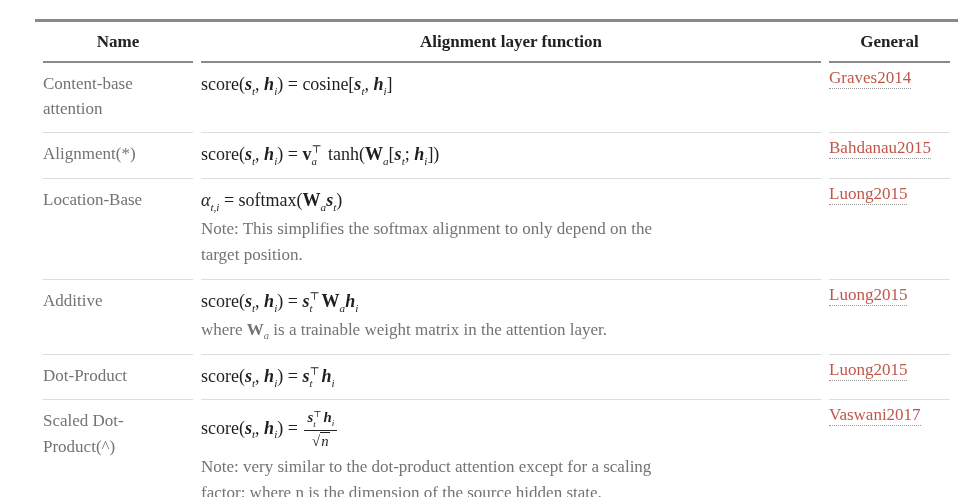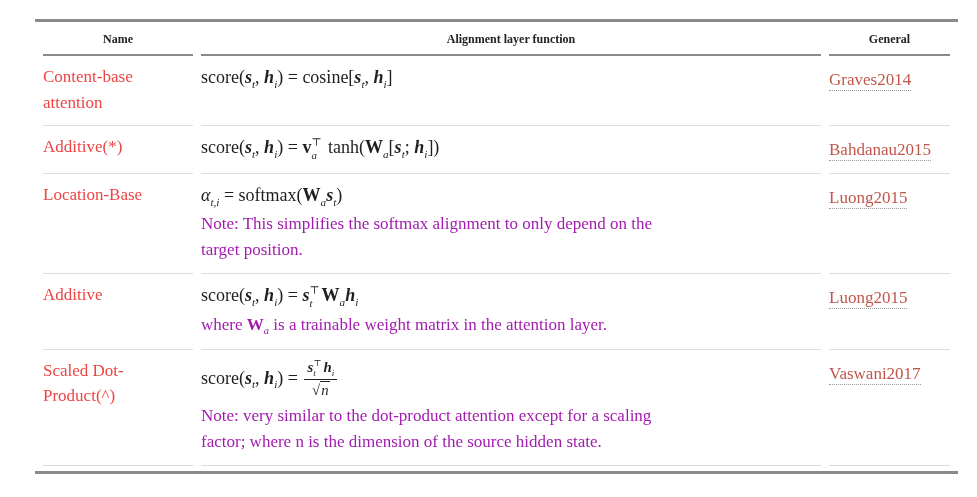--- a/index.html
+++ b/index.html
@@ -28,7 +28,7 @@
   col.c-cite { width: auto; }
   th {
     font-weight: bold;
-    font-size: 12px;
+    font-size: 17px;
     color: #222222;
     border-bottom: 2px solid #8a8a8a;
     padding: 9px 0 7px 0;

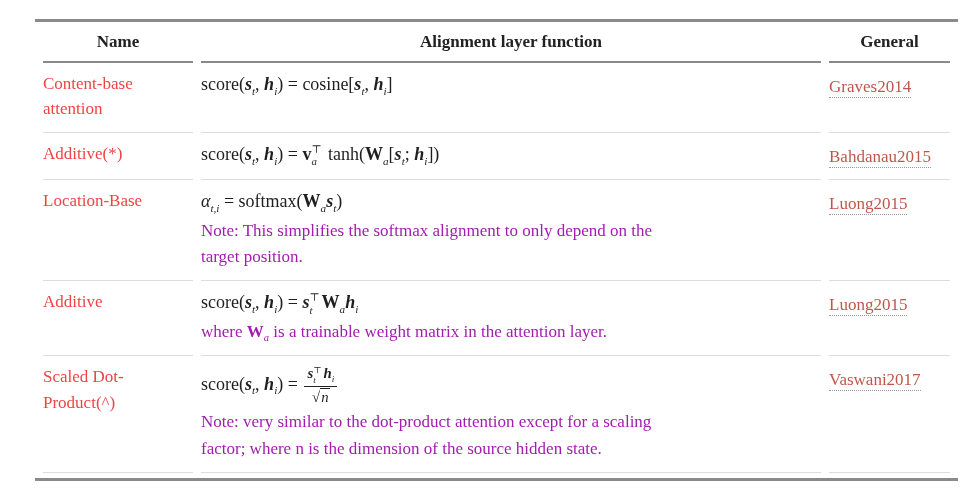--- a/index.html
+++ b/index.html
@@ -42,7 +42,7 @@
     line-height: 1.5;
   }
   .name-cell {
-    color: #ef4444;
+    color: #737373;
     overflow-wrap: break-word;
   }
   .formula {

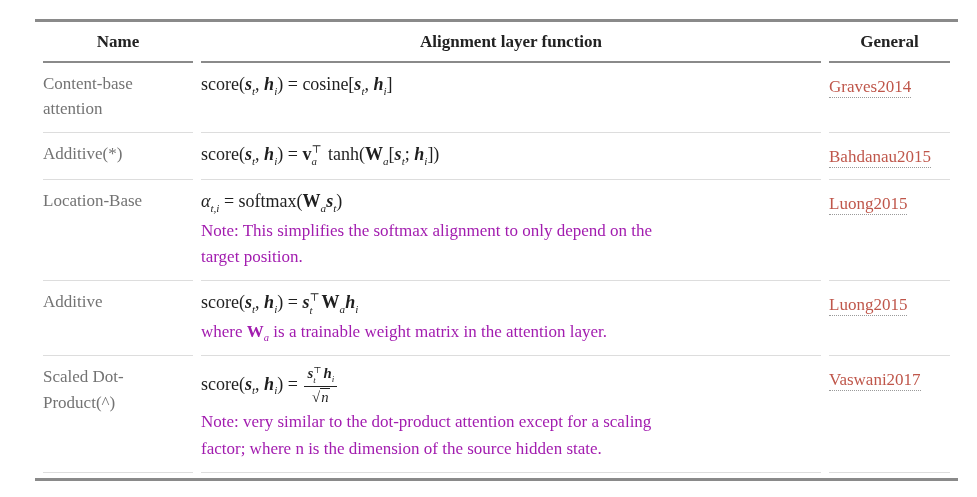--- a/index.html
+++ b/index.html
@@ -86,7 +86,7 @@
   .frac .num { display: block; border-bottom: 1.4px solid #222; padding: 0 3px 1px 3px; }
   .frac .den { display: block; padding-top: 1px; }
   .ol { border-top: 1.4px solid #222; padding: 0 1px; font-style: italic; }
-  .cite-cell { padding-top: 11px; }
+  .cite-cell { padding-top: 2px; }
   .cite-link {
     color: #bf564a;
     text-decoration: none;

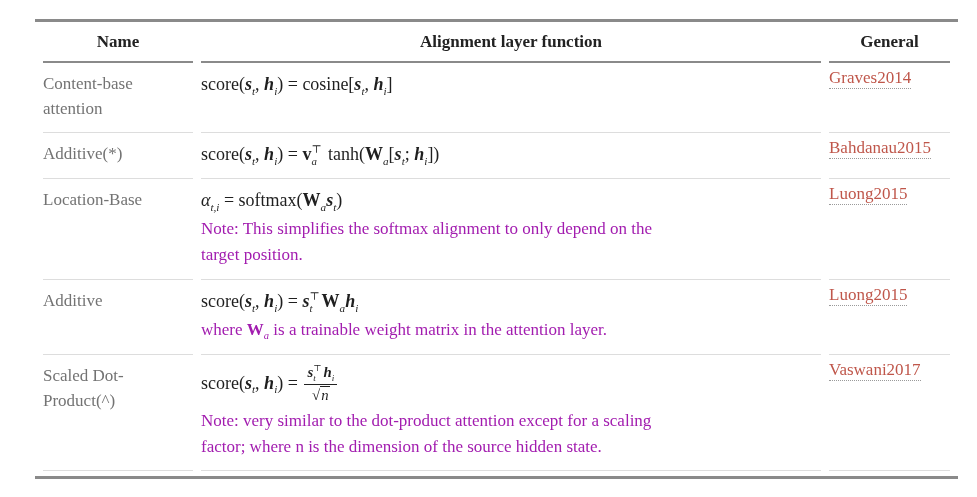--- a/index.html
+++ b/index.html
@@ -123,7 +123,7 @@
           <td class="cite-cell"><a class="cite-link">Graves2014</a></td>
         </tr>
         <tr>
-          <td class="name-cell">Additive(*)</td>
+          <td class="name-cell">Alignment(*)</td>
           <td class="formula-cell">
             <div class="formula">score(<span class="bi">s</span><sub>t</sub>, <span class="bi">h</span><sub>i</sub>) = <span class="bf">v</span><span class="supsub"><span class="a">⊤</span><span class="b">a</span></span> tanh(<span class="bf">W</span><sub>a</sub>[<span class="bi">s</span><sub>t</sub>; <span class="bi">h</span><sub>i</sub>])</div>
           </td>

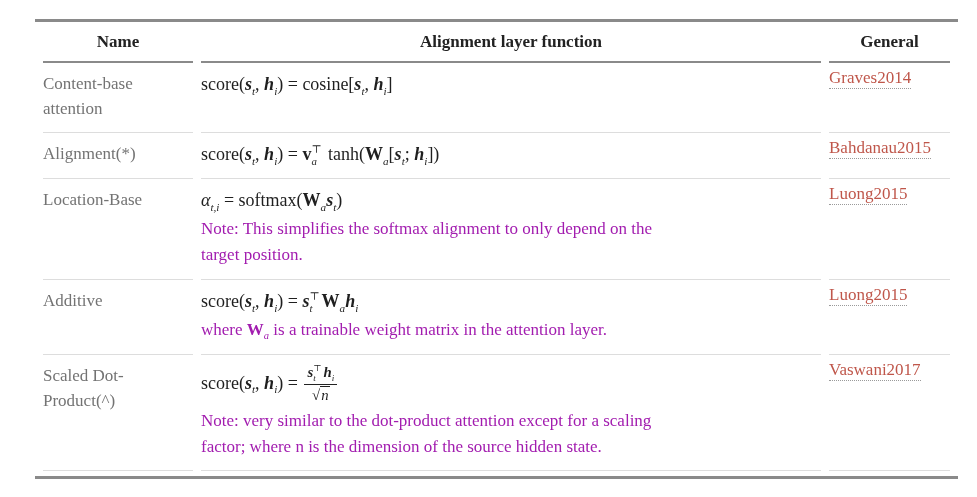--- a/index.html
+++ b/index.html
@@ -58,7 +58,7 @@
   }
   .note {
     font-size: 17px;
-    color: #a21caf;
+    color: #737373;
     line-height: 1.55;
     margin-top: 3px;
   }

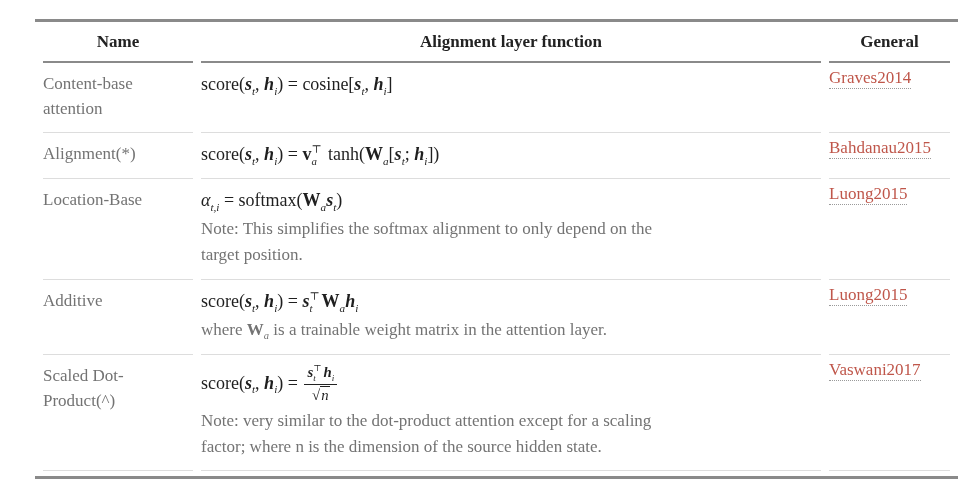--- a/index.html
+++ b/index.html
@@ -146,6 +146,13 @@
           <td class="cite-cell"><a class="cite-link">Luong2015</a></td>
         </tr>
         <tr>
+          <td class="name-cell">Dot-Product</td>
+          <td class="formula-cell">
+            <div class="formula">score(<span class="bi">s</span><sub>t</sub>, <span class="bi">h</span><sub>i</sub>) = <span class="bi">s</span><span class="supsub"><span class="a">⊤</span><span class="b">t</span></span><span class="bi">h</span><sub>i</sub></div>
+          </td>
+          <td class="cite-cell"><a class="cite-link">Luong2015</a></td>
+        </tr>
+        <tr>
           <td class="name-cell">Scaled Dot-Product(^)</td>
           <td class="formula-cell">
             <div class="formula">score(<span class="bi">s</span><sub>t</sub>, <span class="bi">h</span><sub>i</sub>) = <span class="frac"><span class="num"><span class="bi">s</span><span class="supsub"><span class="a">⊤</span><span class="b">t</span></span><span class="bi">h</span><sub>i</sub></span><span class="den">√<span class="ol">n</span></span></span></div>

